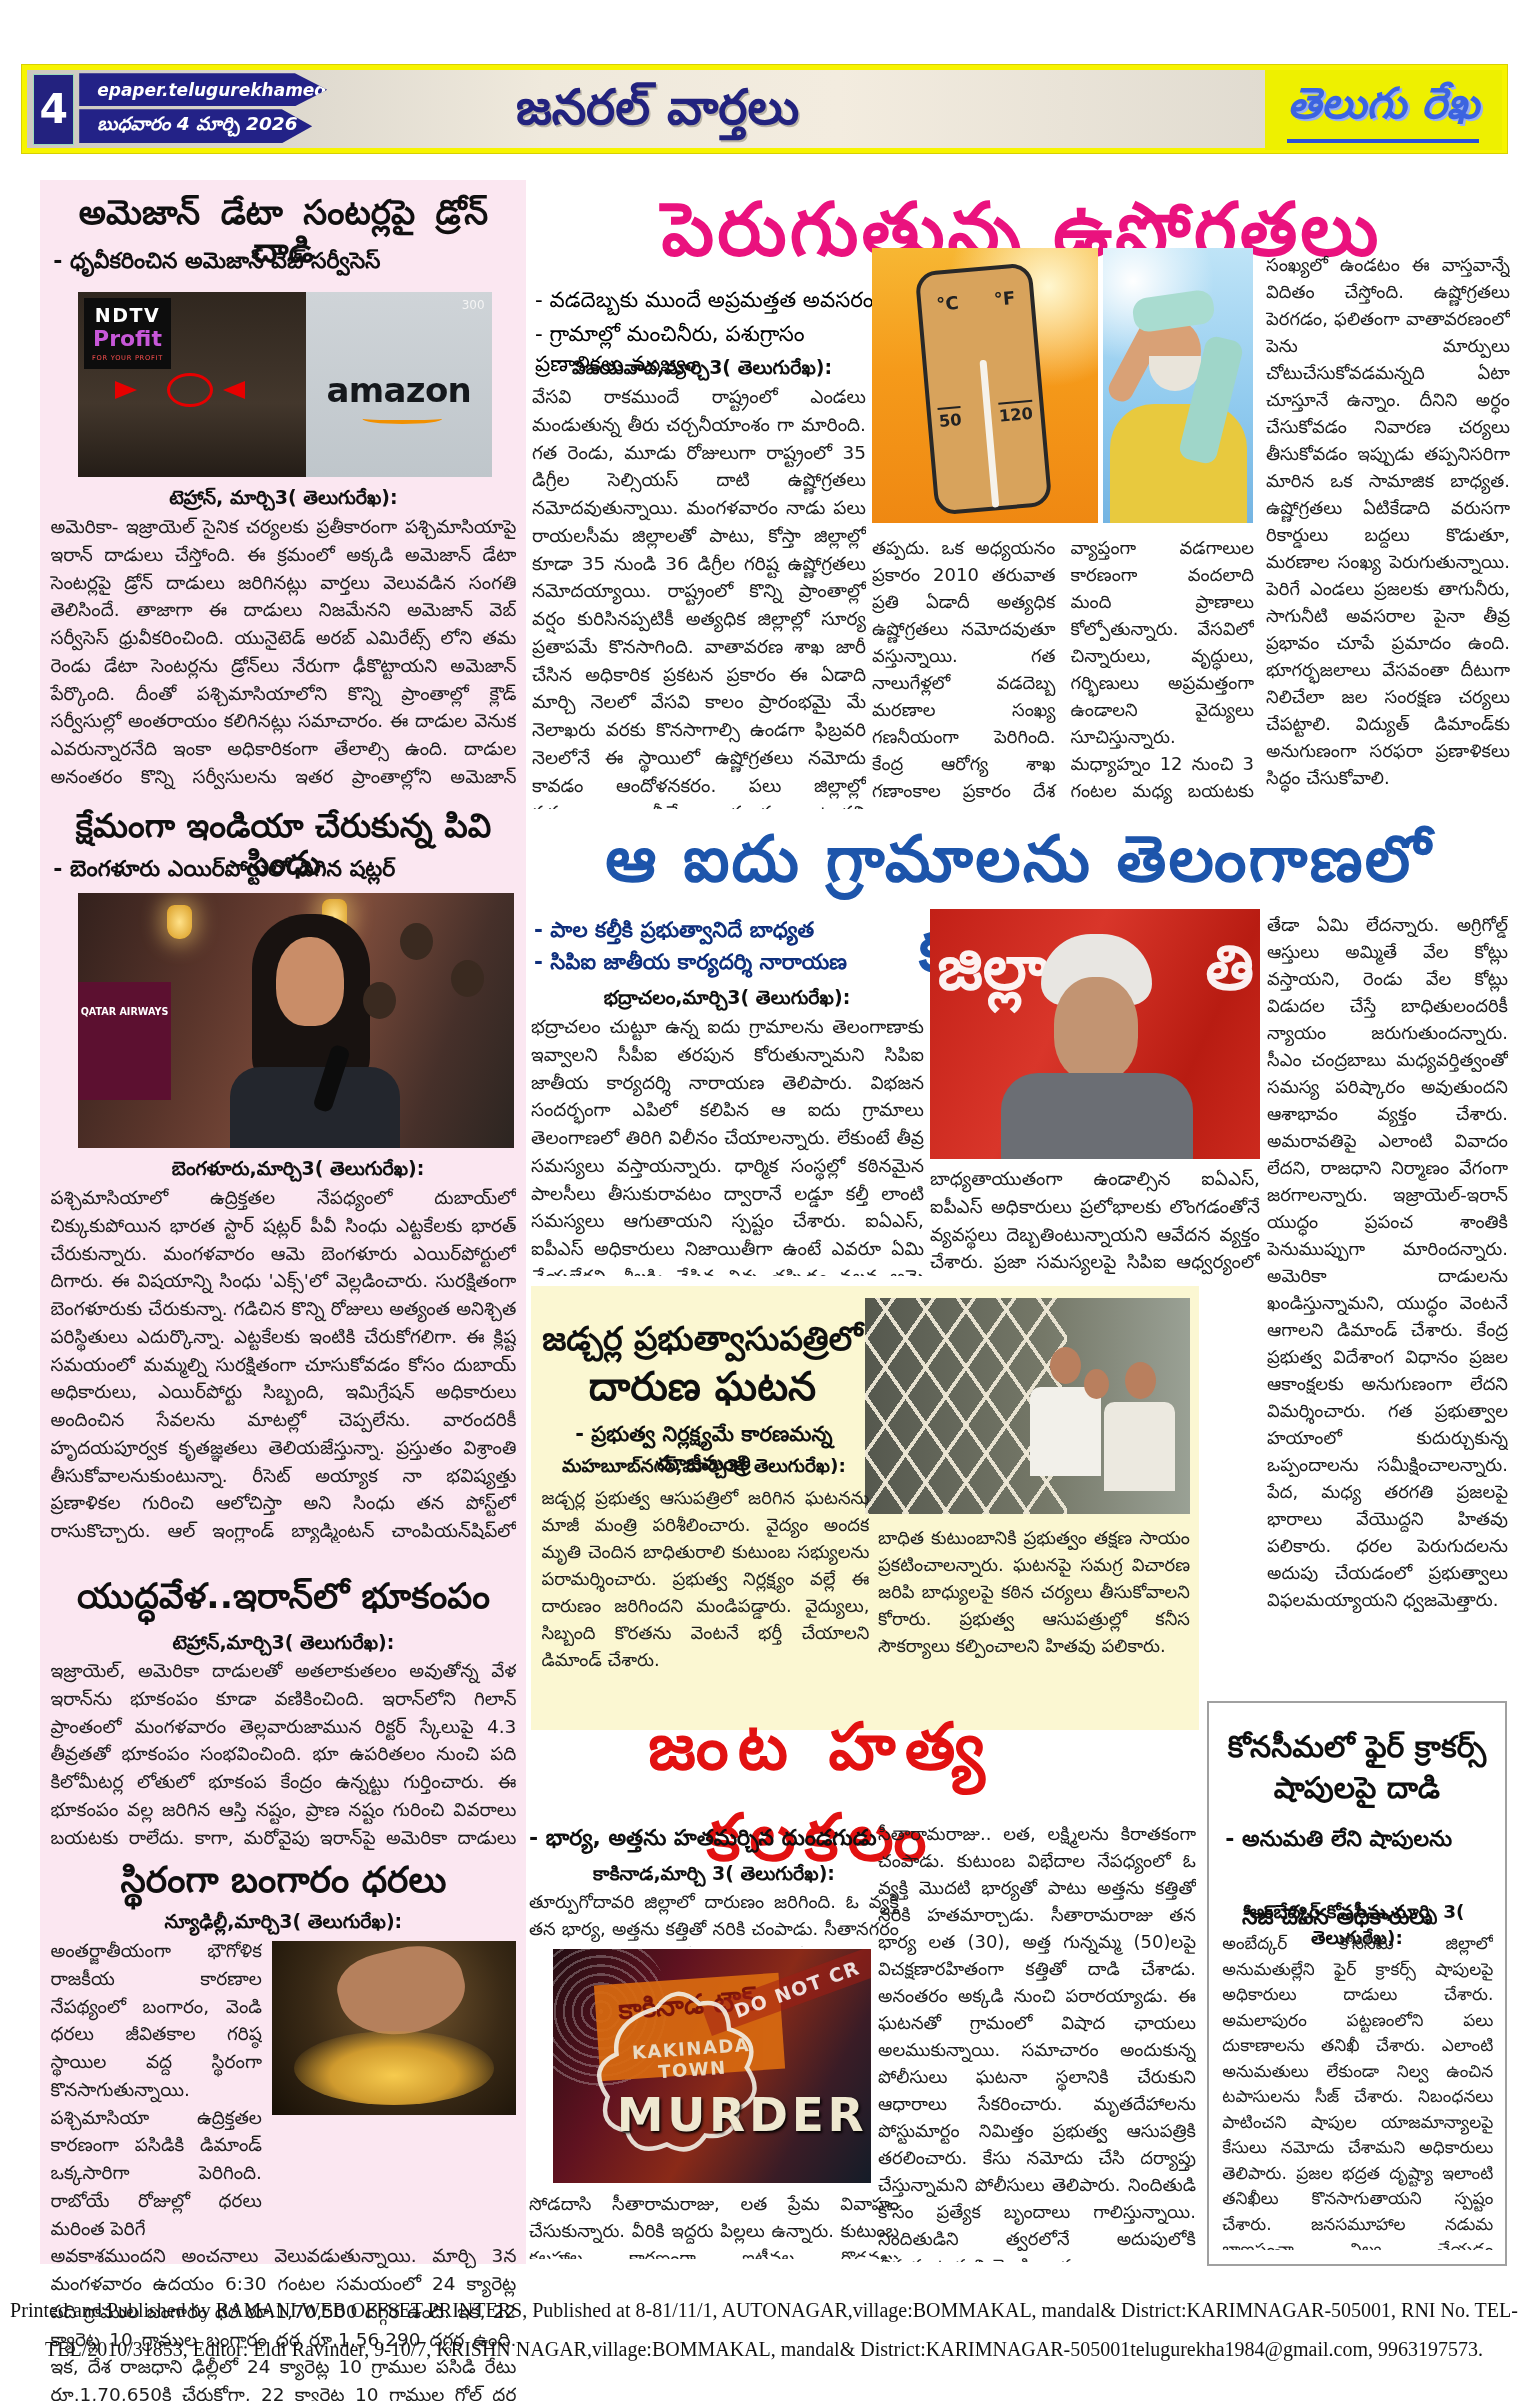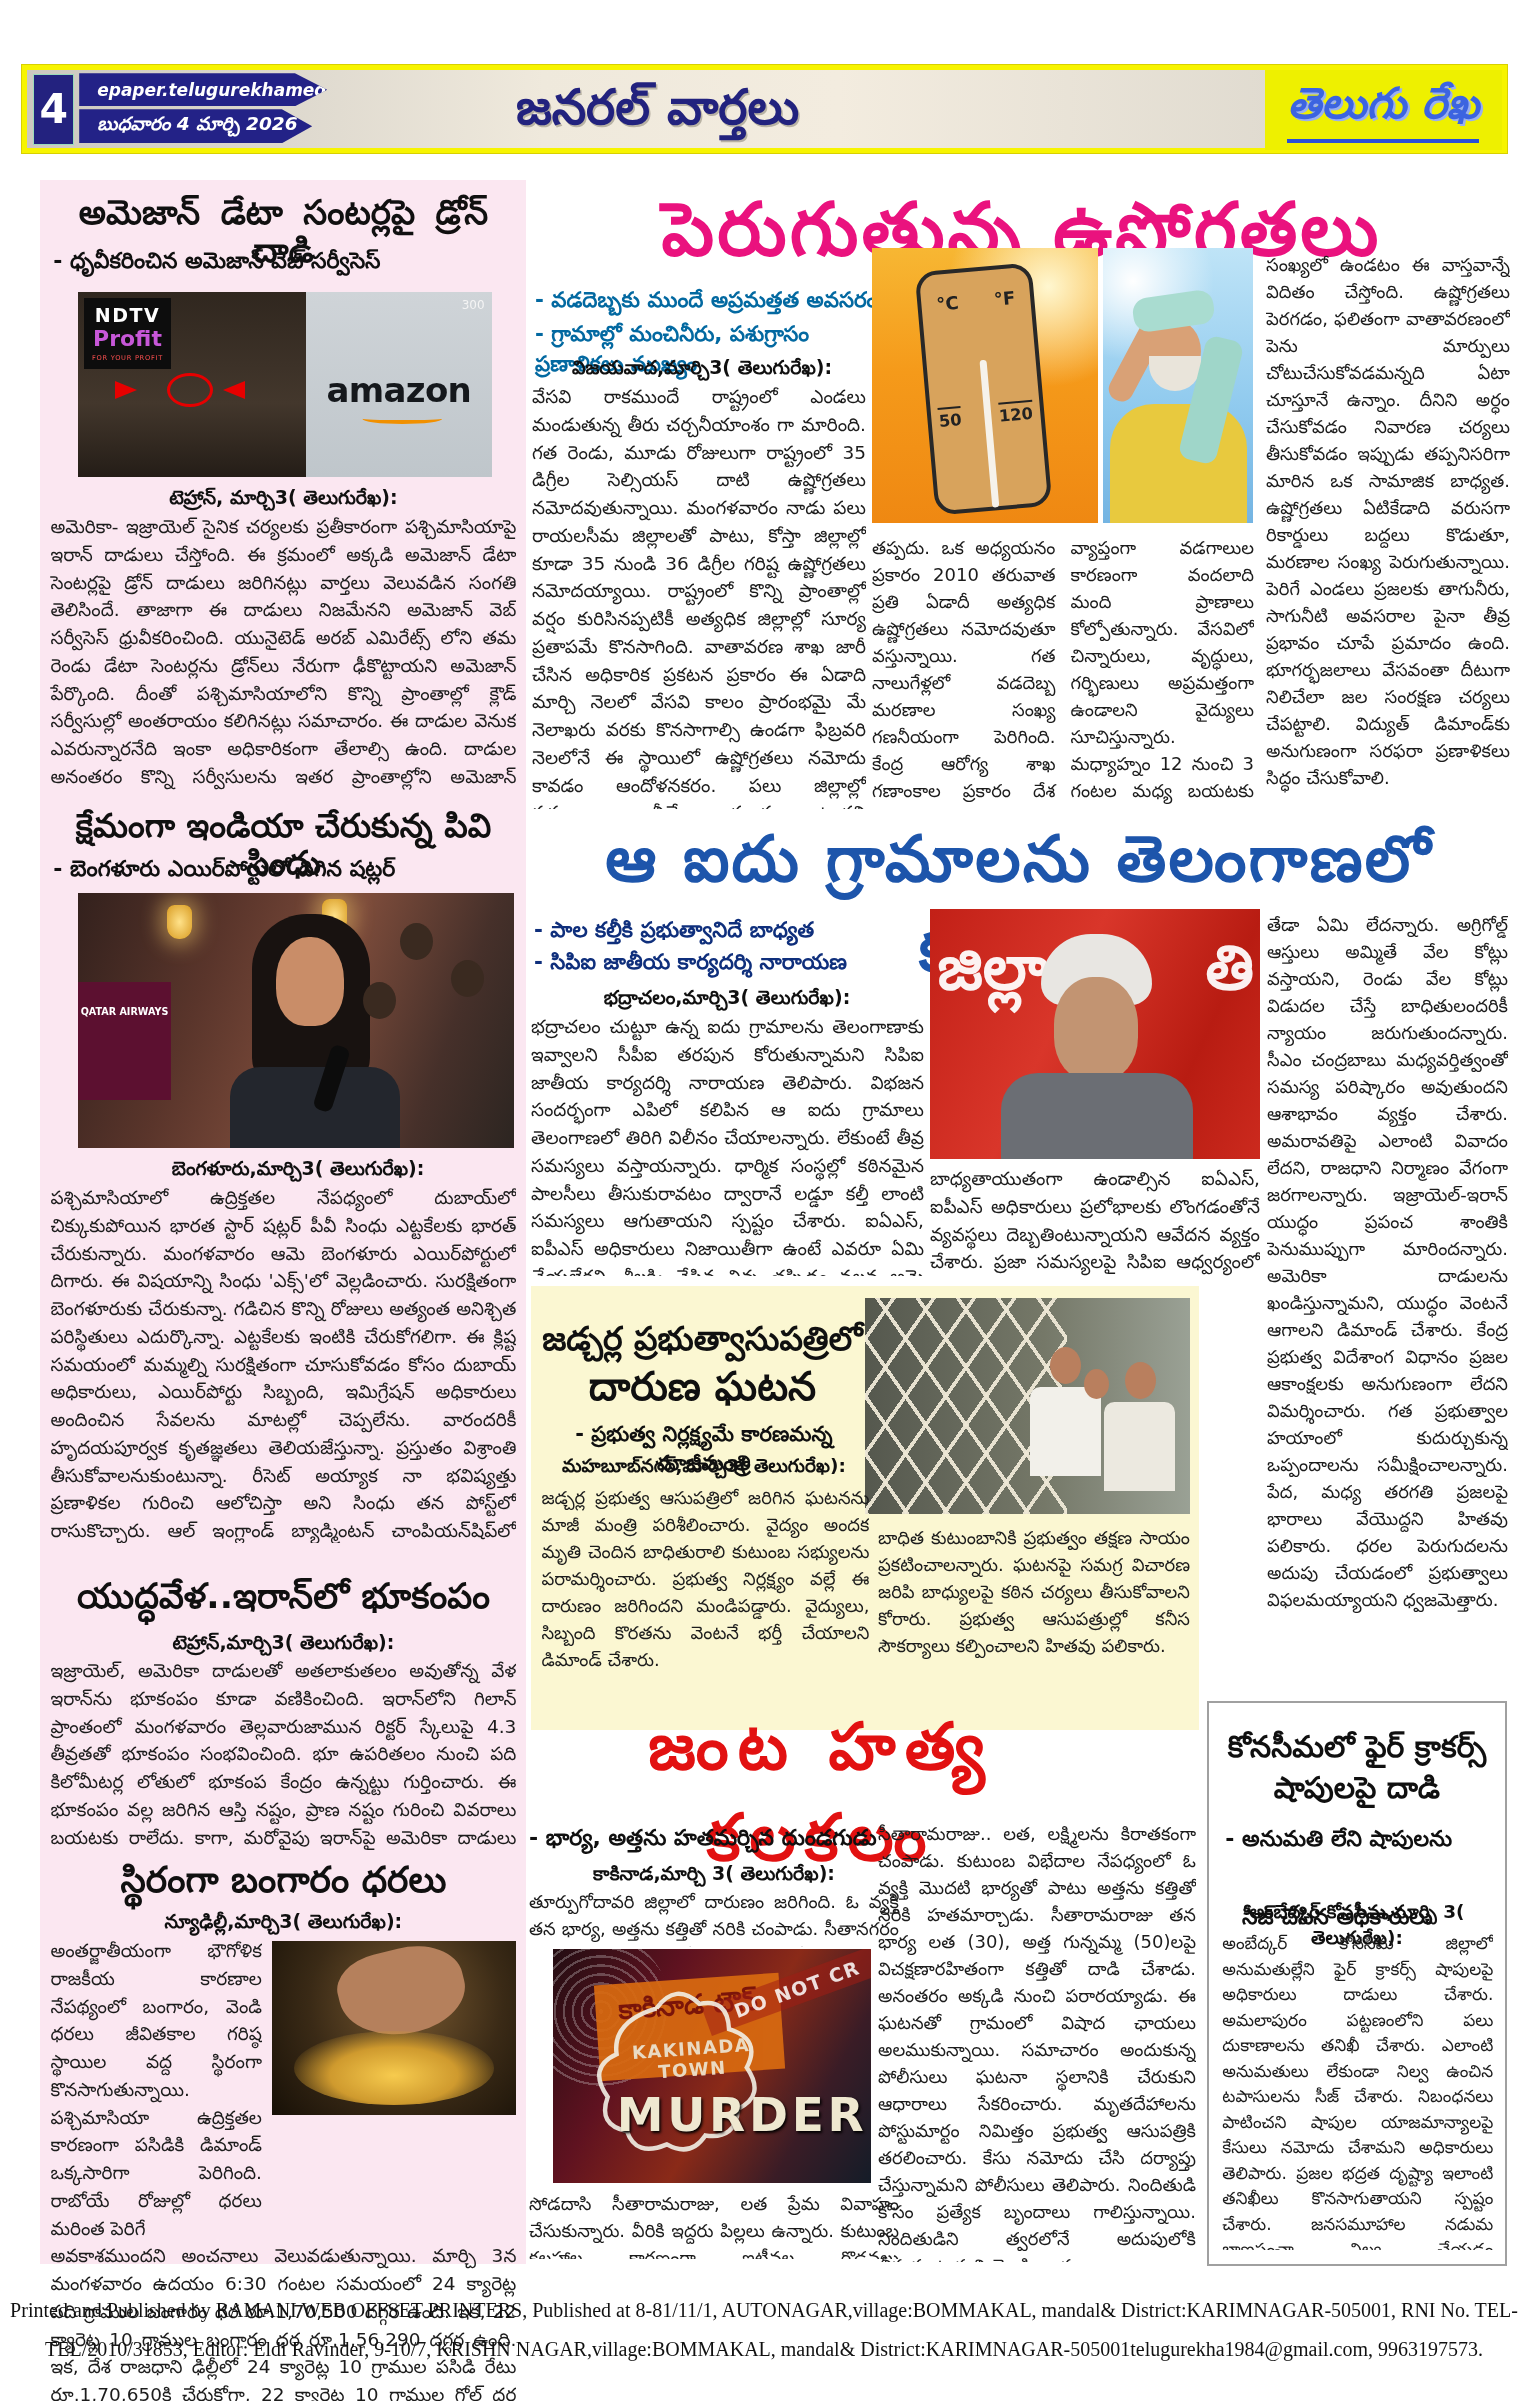--- a/index.html
+++ b/index.html
@@ -85,7 +85,7 @@
   
   .temp-headline { left:535px; top:186px; width:973px; text-align:center; font-size:74px;
         font-weight:800; color:#ea127e; letter-spacing:3px; }
-  .temp-bullet { left:535px; width:355px; font-size:21.4px; font-weight:700; color:#0369a1; }
+  .temp-bullet { left:535px; width:355px; font-size:21.4px; font-weight:400; color:#000000; }
 
   .thermo { left:872px; top:248px; width:226px; height:275px; overflow:hidden;
         background:radial-gradient(circle at 78% 14%, #fff7d0 0%, rgba(255,247,208,0) 34%),

